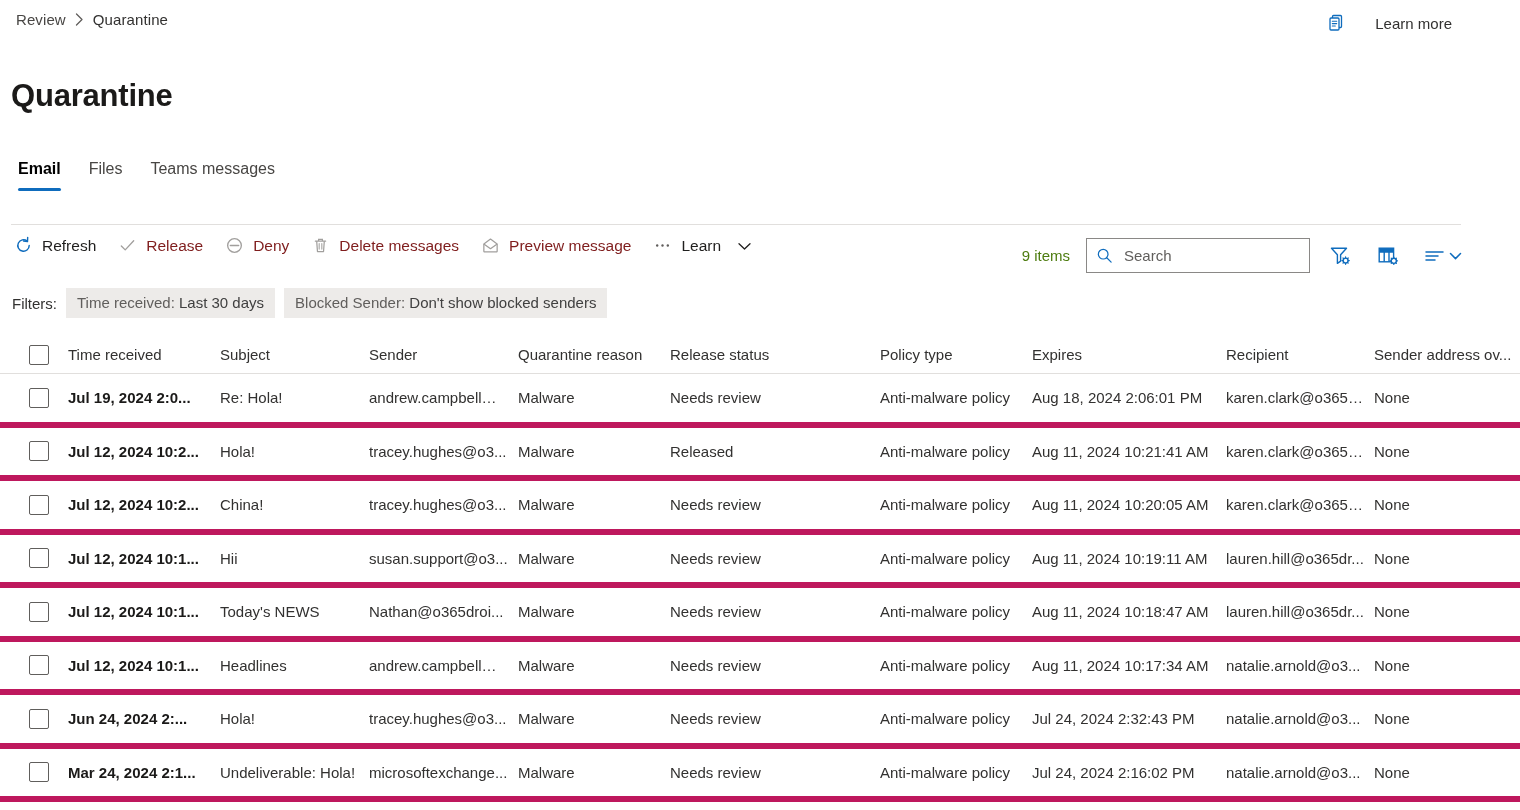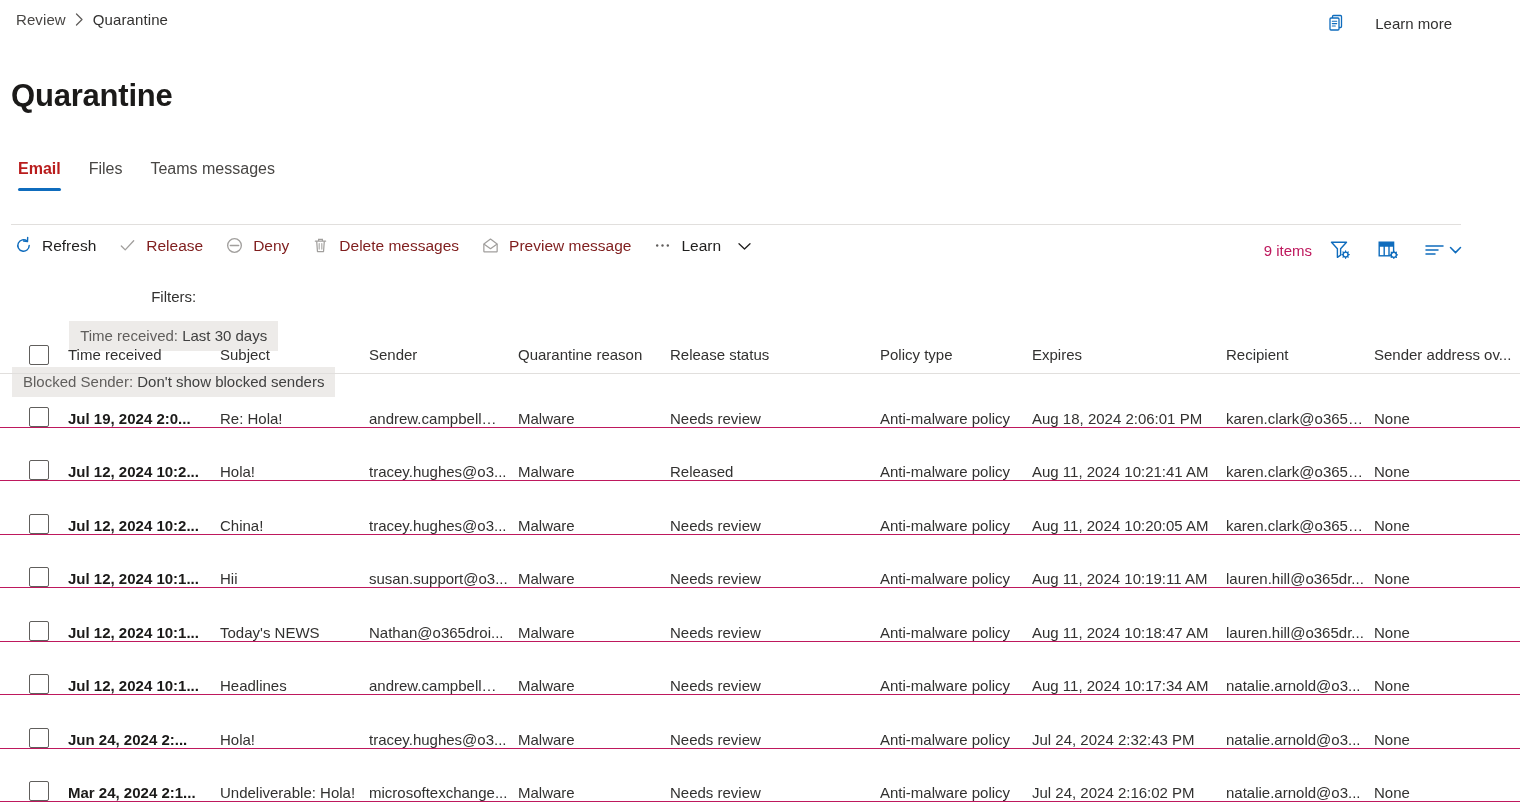--- a/index.html
+++ b/index.html
@@ -69,7 +69,7 @@
     white-space: nowrap;
   }
   .tab.active {
-    color: #b91c1c;
+    color: #000000;
     font-weight: bold;
   }
   .tab.active::after {

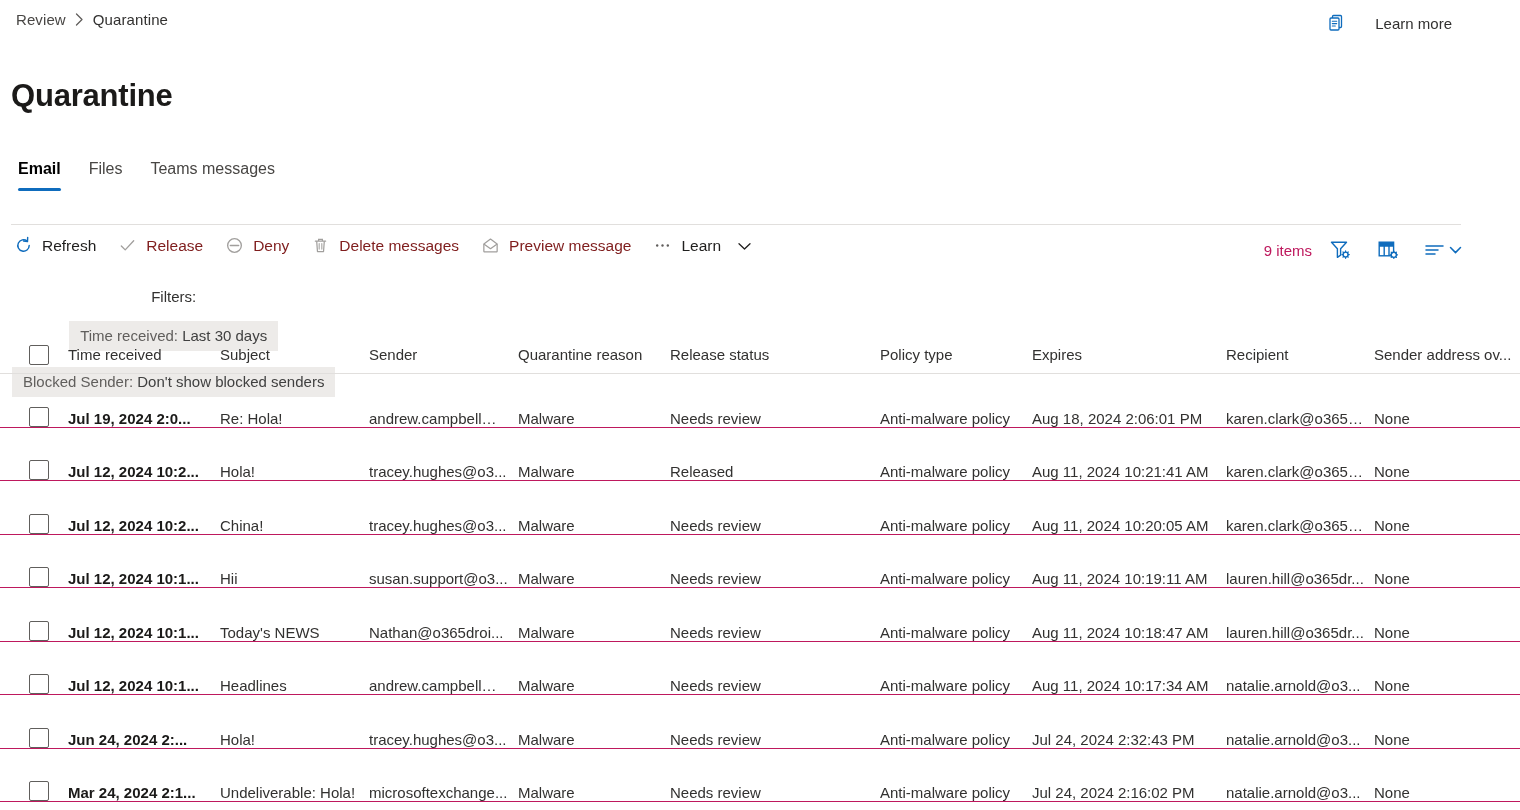--- a/index.html
+++ b/index.html
@@ -116,7 +116,7 @@
     display: flex; align-items: center;
   }
   .item-count {
-    font-size: 15px; color: #be185d;
+    font-size: 15px; color: #4d7c0f;
     margin-right: 16px; white-space: nowrap;
   }
   .searchbox {

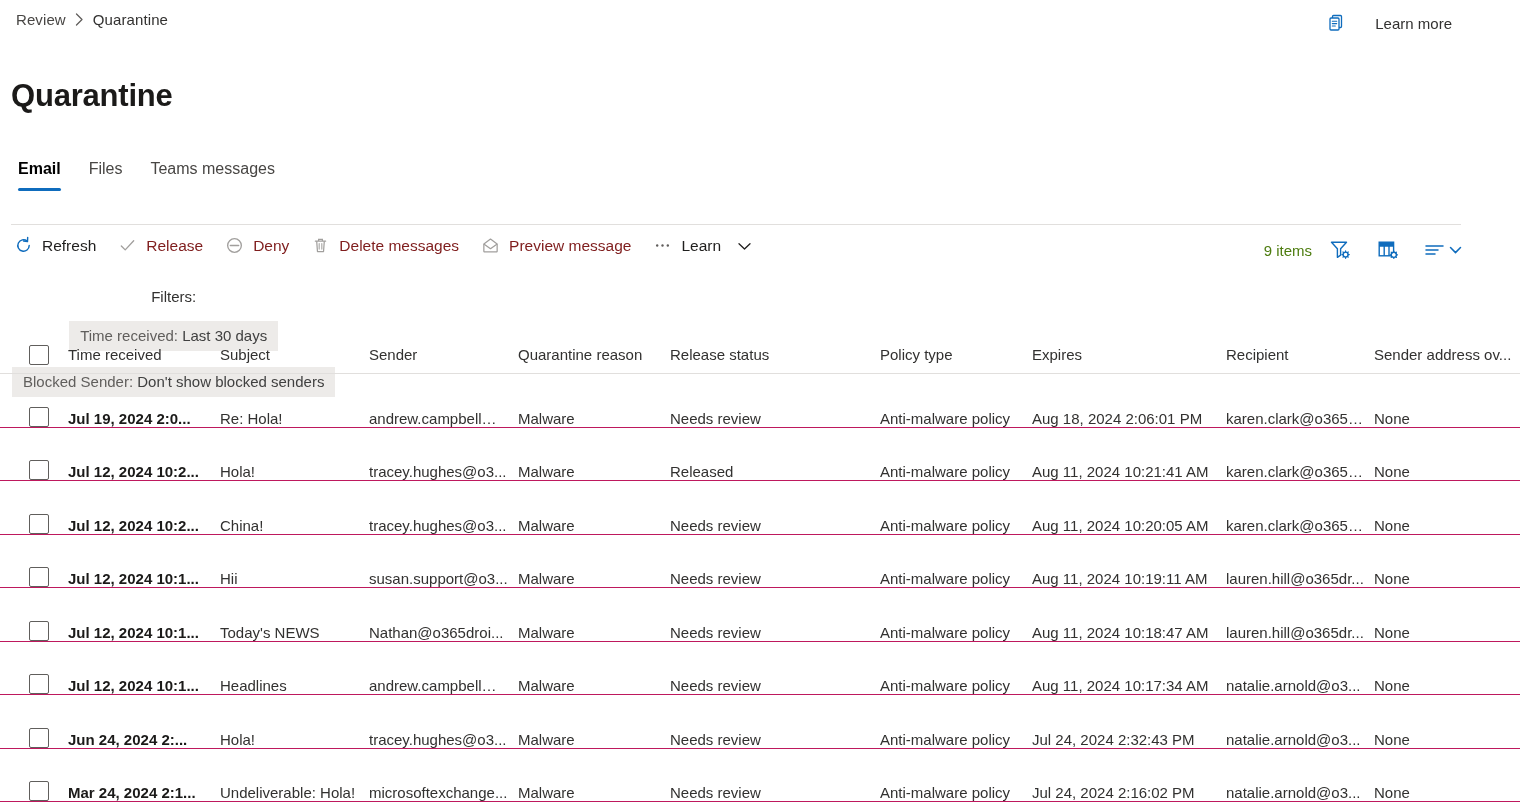--- a/index.html
+++ b/index.html
@@ -330,6 +330,15 @@
 <div class="rightbar">
   <span class="item-count">9 items</span>
 
+  <div class="searchbox">
+    <span>
+      <svg class="s-ico" viewBox="0 0 18 18" aria-hidden="true">
+        <circle cx="7.6" cy="7.6" r="5.1" fill="none" stroke="#0f6cbd" stroke-width="1.3"></circle>
+        <path d="M11.4 11.4 L16 16" stroke="#0f6cbd" stroke-width="1.3" stroke-linecap="round"></path>
+      </svg>
+    </span>
+    <input type="text" placeholder="Search" style="">
+  </div>
 
   <div class="ricon">
     <svg width="24" height="24" viewBox="0 0 24 24" aria-hidden="true">

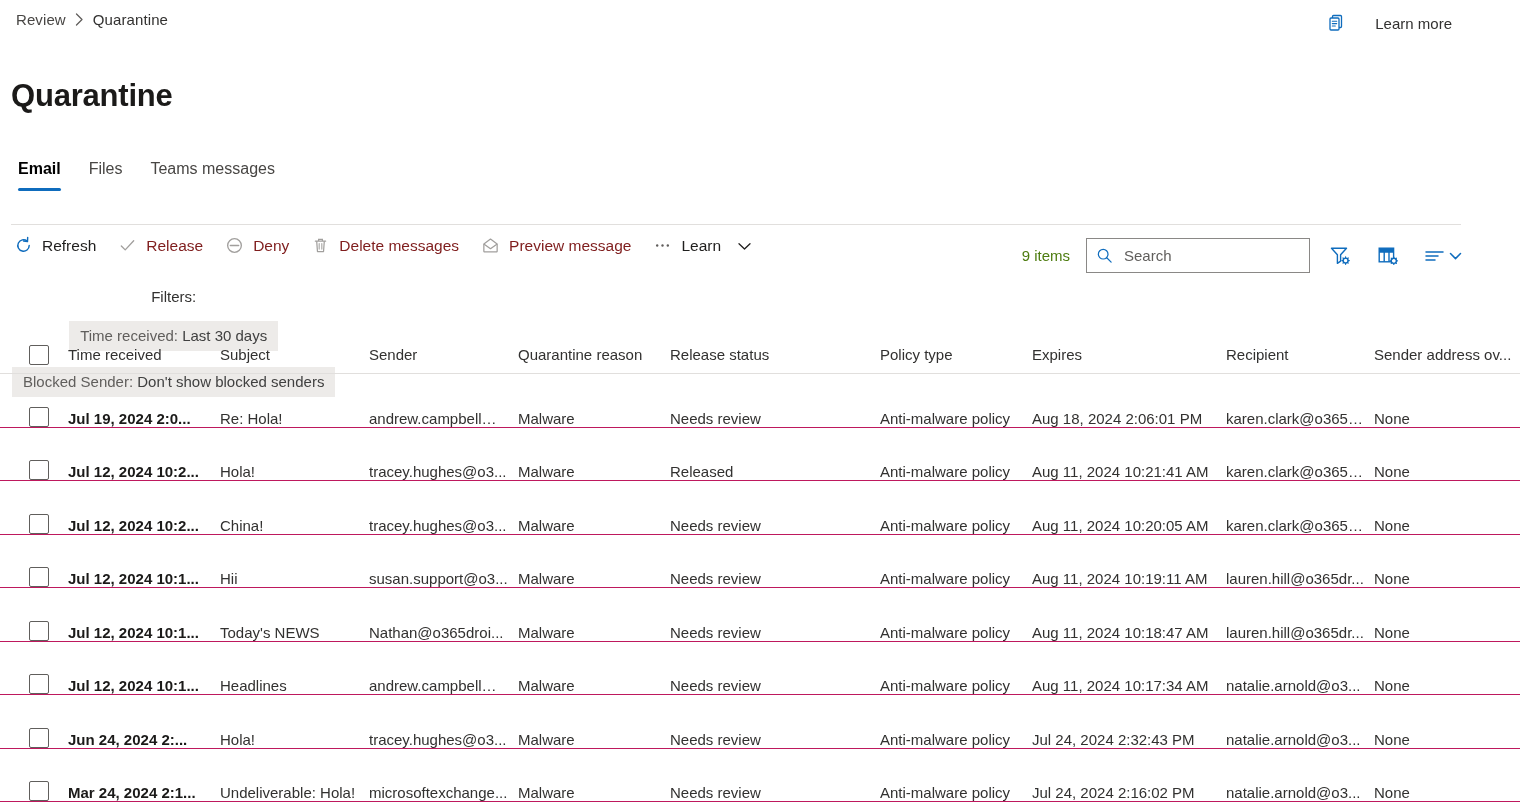--- a/index.html
+++ b/index.html
@@ -151,8 +151,7 @@
     position: absolute;
     left: 12px; top: 288px;
     display: flex; align-items: center;
-    gap: 16px;
-    flex-direction: column;
+    gap: 9px;
   }
   .filters-label {
     font-size: 15px; color: #323130;

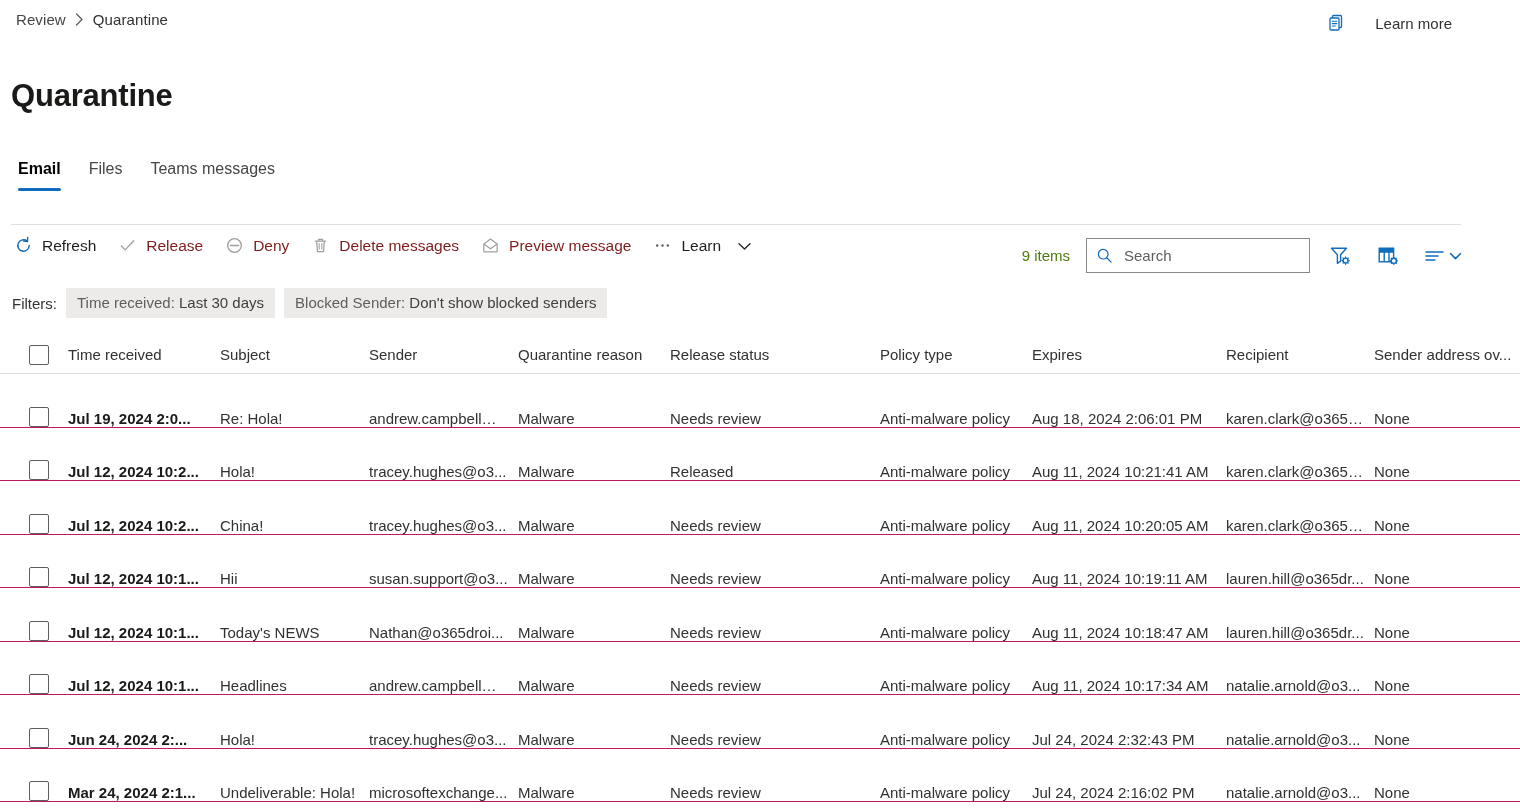--- a/index.html
+++ b/index.html
@@ -181,9 +181,9 @@
     padding-left: 0;
   }
   .trow {
-    display: flex; align-items: flex-end;
+    display: flex; align-items: center;
     height: 53.5px;
-    border-bottom: 1px solid #be185d;
+    border-bottom: 6px solid #be185d;
     cursor: pointer;
   }
 

